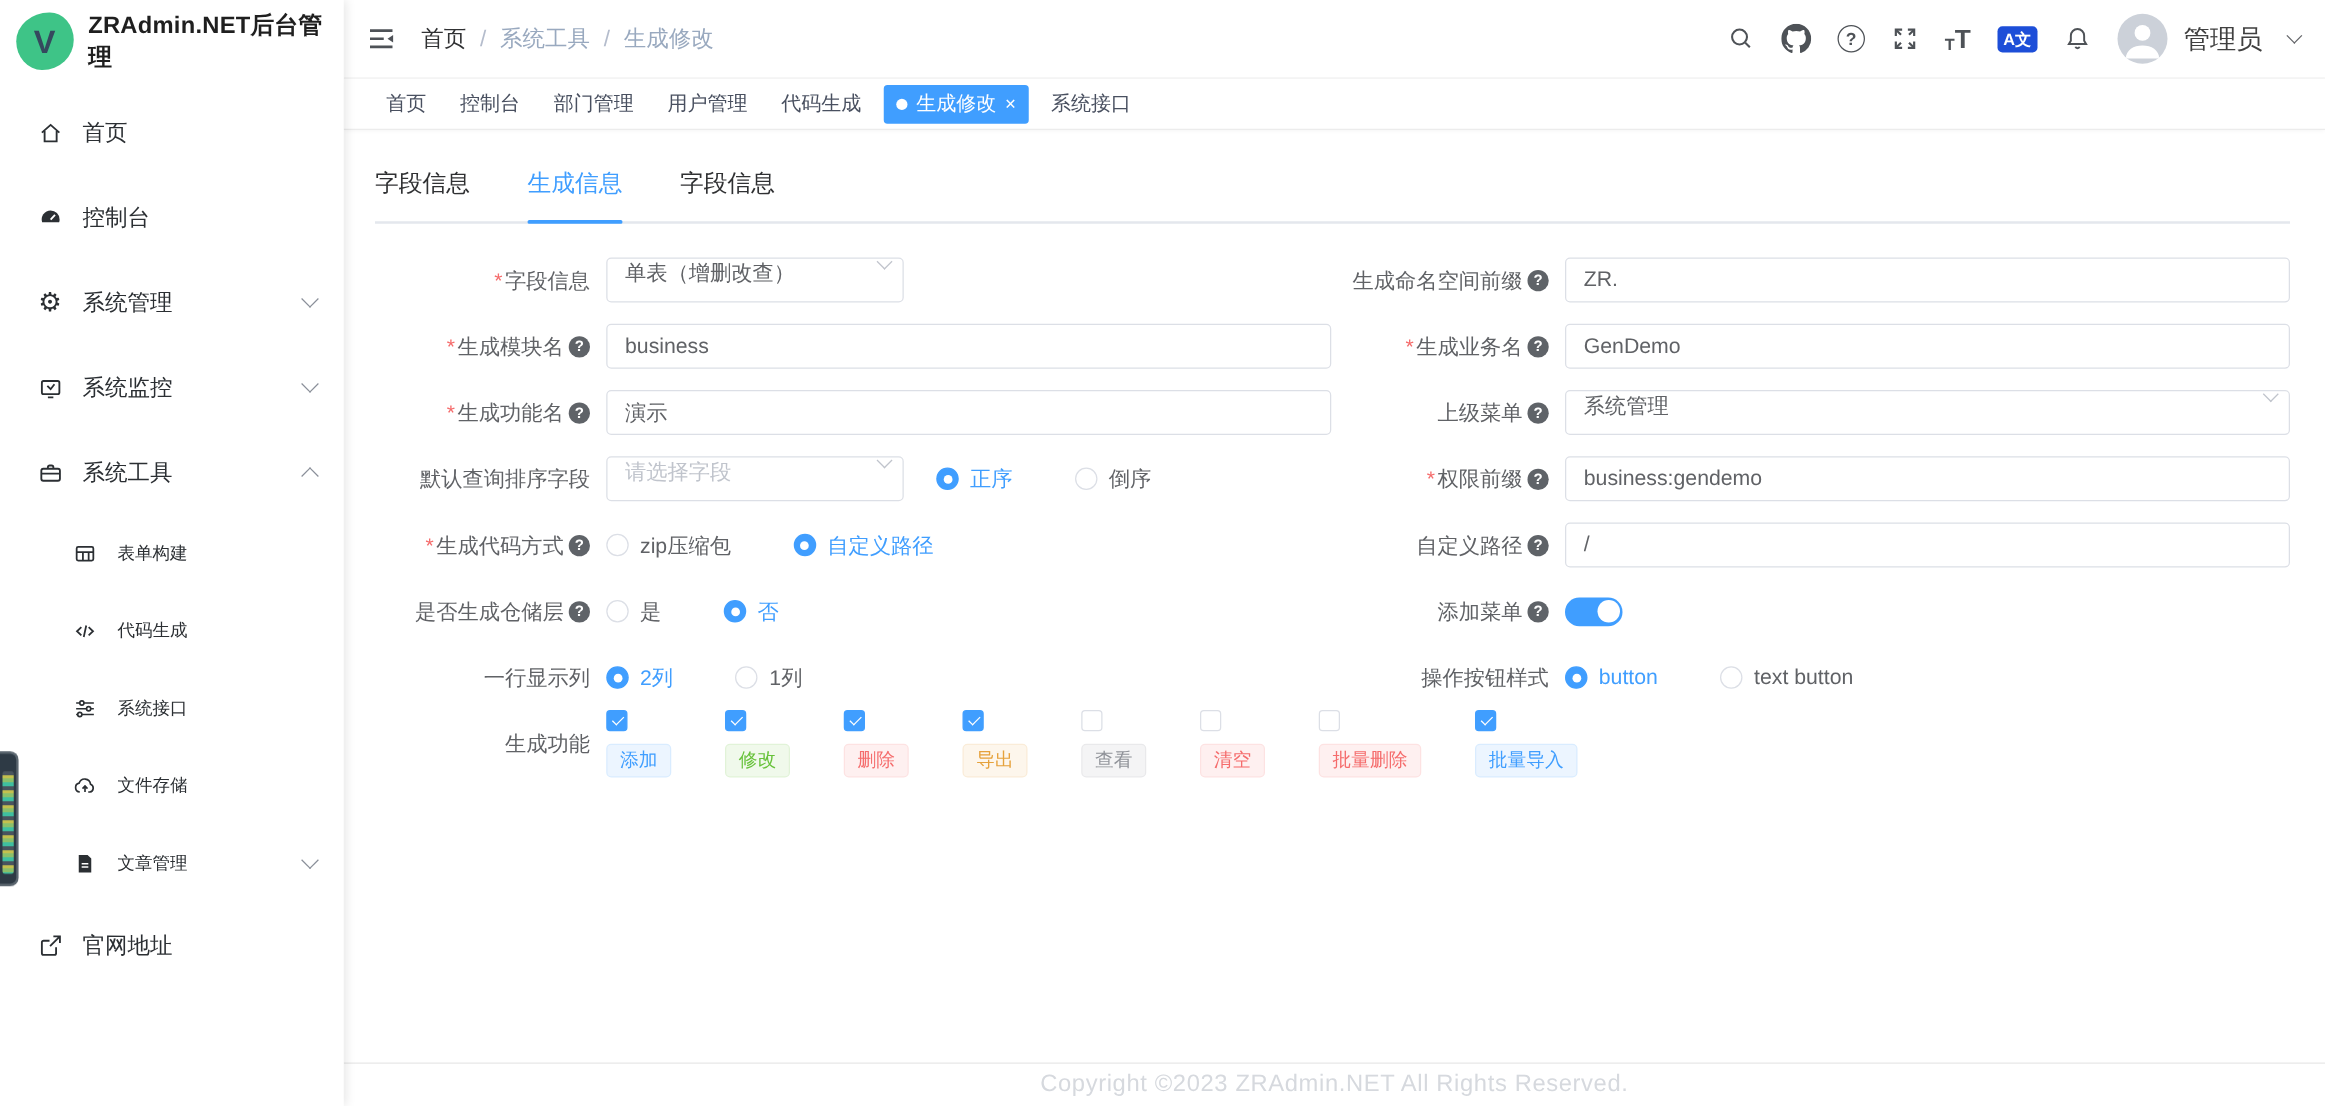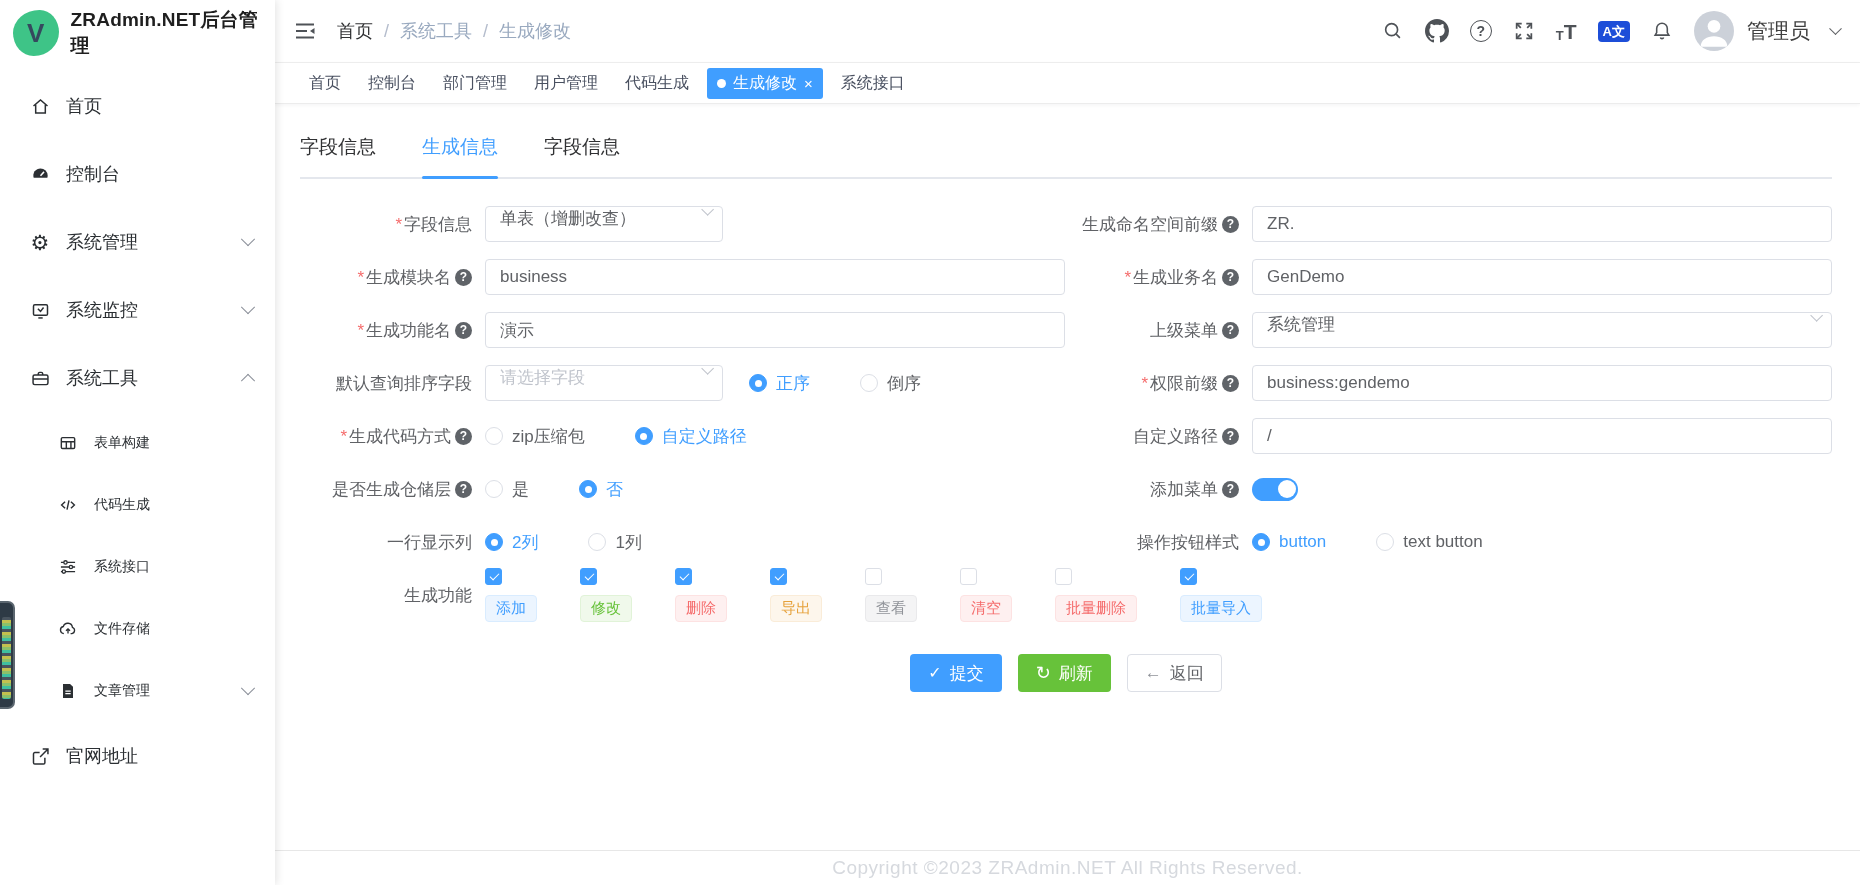--- a/index.html
+++ b/index.html
@@ -519,20 +519,6 @@
       </div>
     </div>
 
-    <div class="actions">
-      <button class="btn btn-primary">
-          <span class="ic-check"></span>
-          <span>提交</span>
-        </button>
-      <button class="btn btn-success">
-          <span class="ic-refresh"></span>
-          <span>刷新</span>
-        </button>
-      <button class="btn btn-plain">
-          <span class="ic-back"></span>
-          <span>返回</span>
-        </button>
-    </div>
 
     <footer class="footer">Copyright ©2023 ZRAdmin.NET All Rights Reserved.</footer>
   </section>

